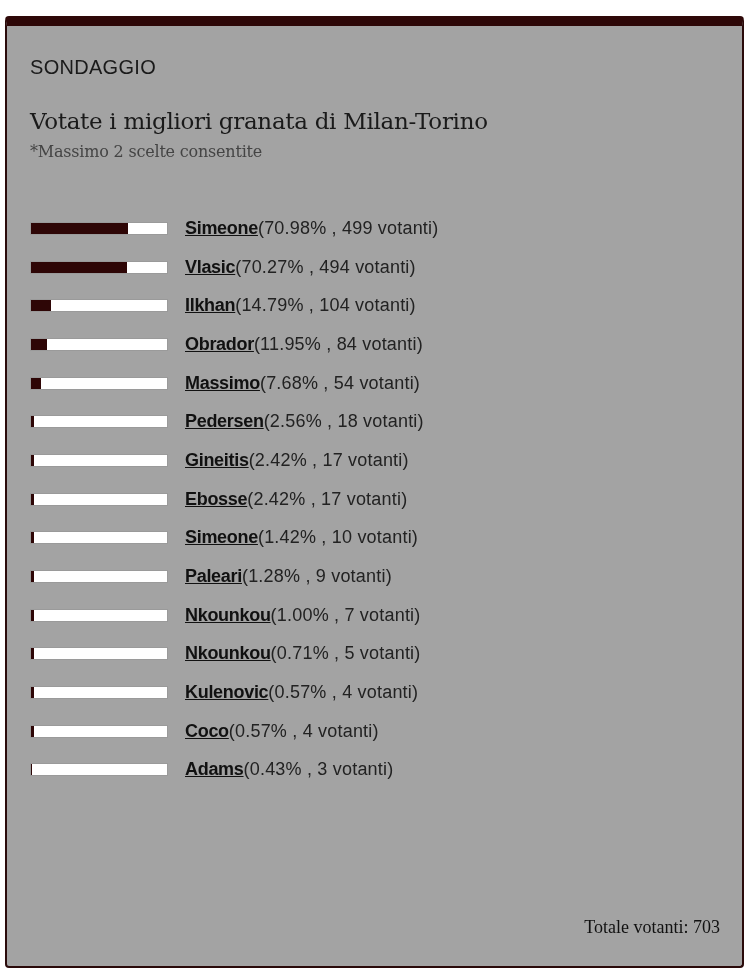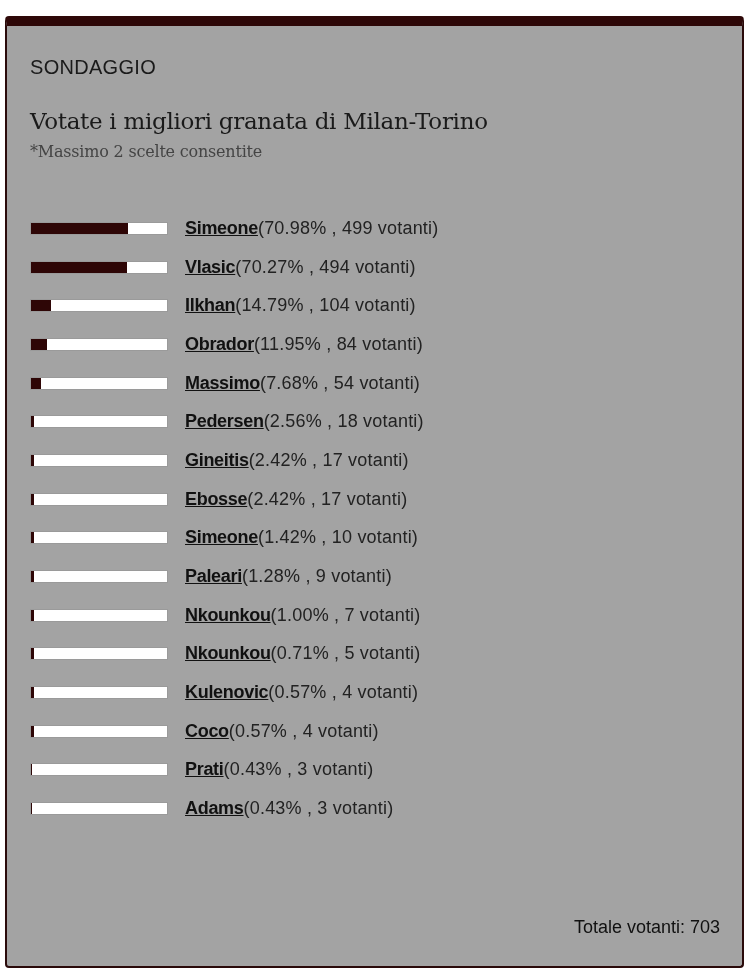--- a/index.html
+++ b/index.html
@@ -136,12 +136,6 @@
         <div class="bar">
           <div class="bar-fill" style="width: 1px; background: rgb(46, 6, 6);"></div>
         </div>
-        <div class="label"><span class="name">Prati</span><span class="stats">(0.43% , 3 votanti)</span></div>
-      </div>
-      <div class="row">
-        <div class="bar">
-          <div class="bar-fill" style="width: 1px; background: rgb(46, 6, 6);"></div>
-        </div>
         <div class="label"><span class="name">Adams</span><span class="stats">(0.43% , 3 votanti)</span></div>
       </div>
     </div>

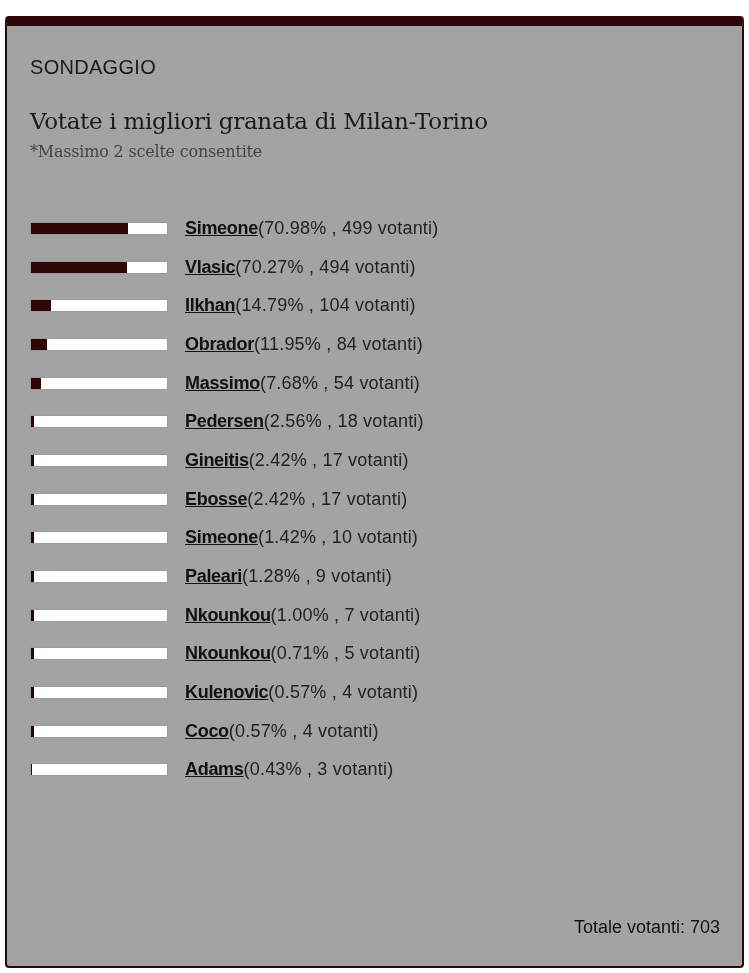--- a/index.html
+++ b/index.html
@@ -36,7 +36,7 @@
   .stats { color: #222; letter-spacing: 0.2px; }
   .total {
     position: absolute; right: 22px; bottom: 28px;
-    font-family: Liberation Sans, sans-serif; font-size: 18px; color: #111;
+    font-family: Liberation Serif, serif; font-size: 18px; color: #111;
   }
 </style>
 </head>

